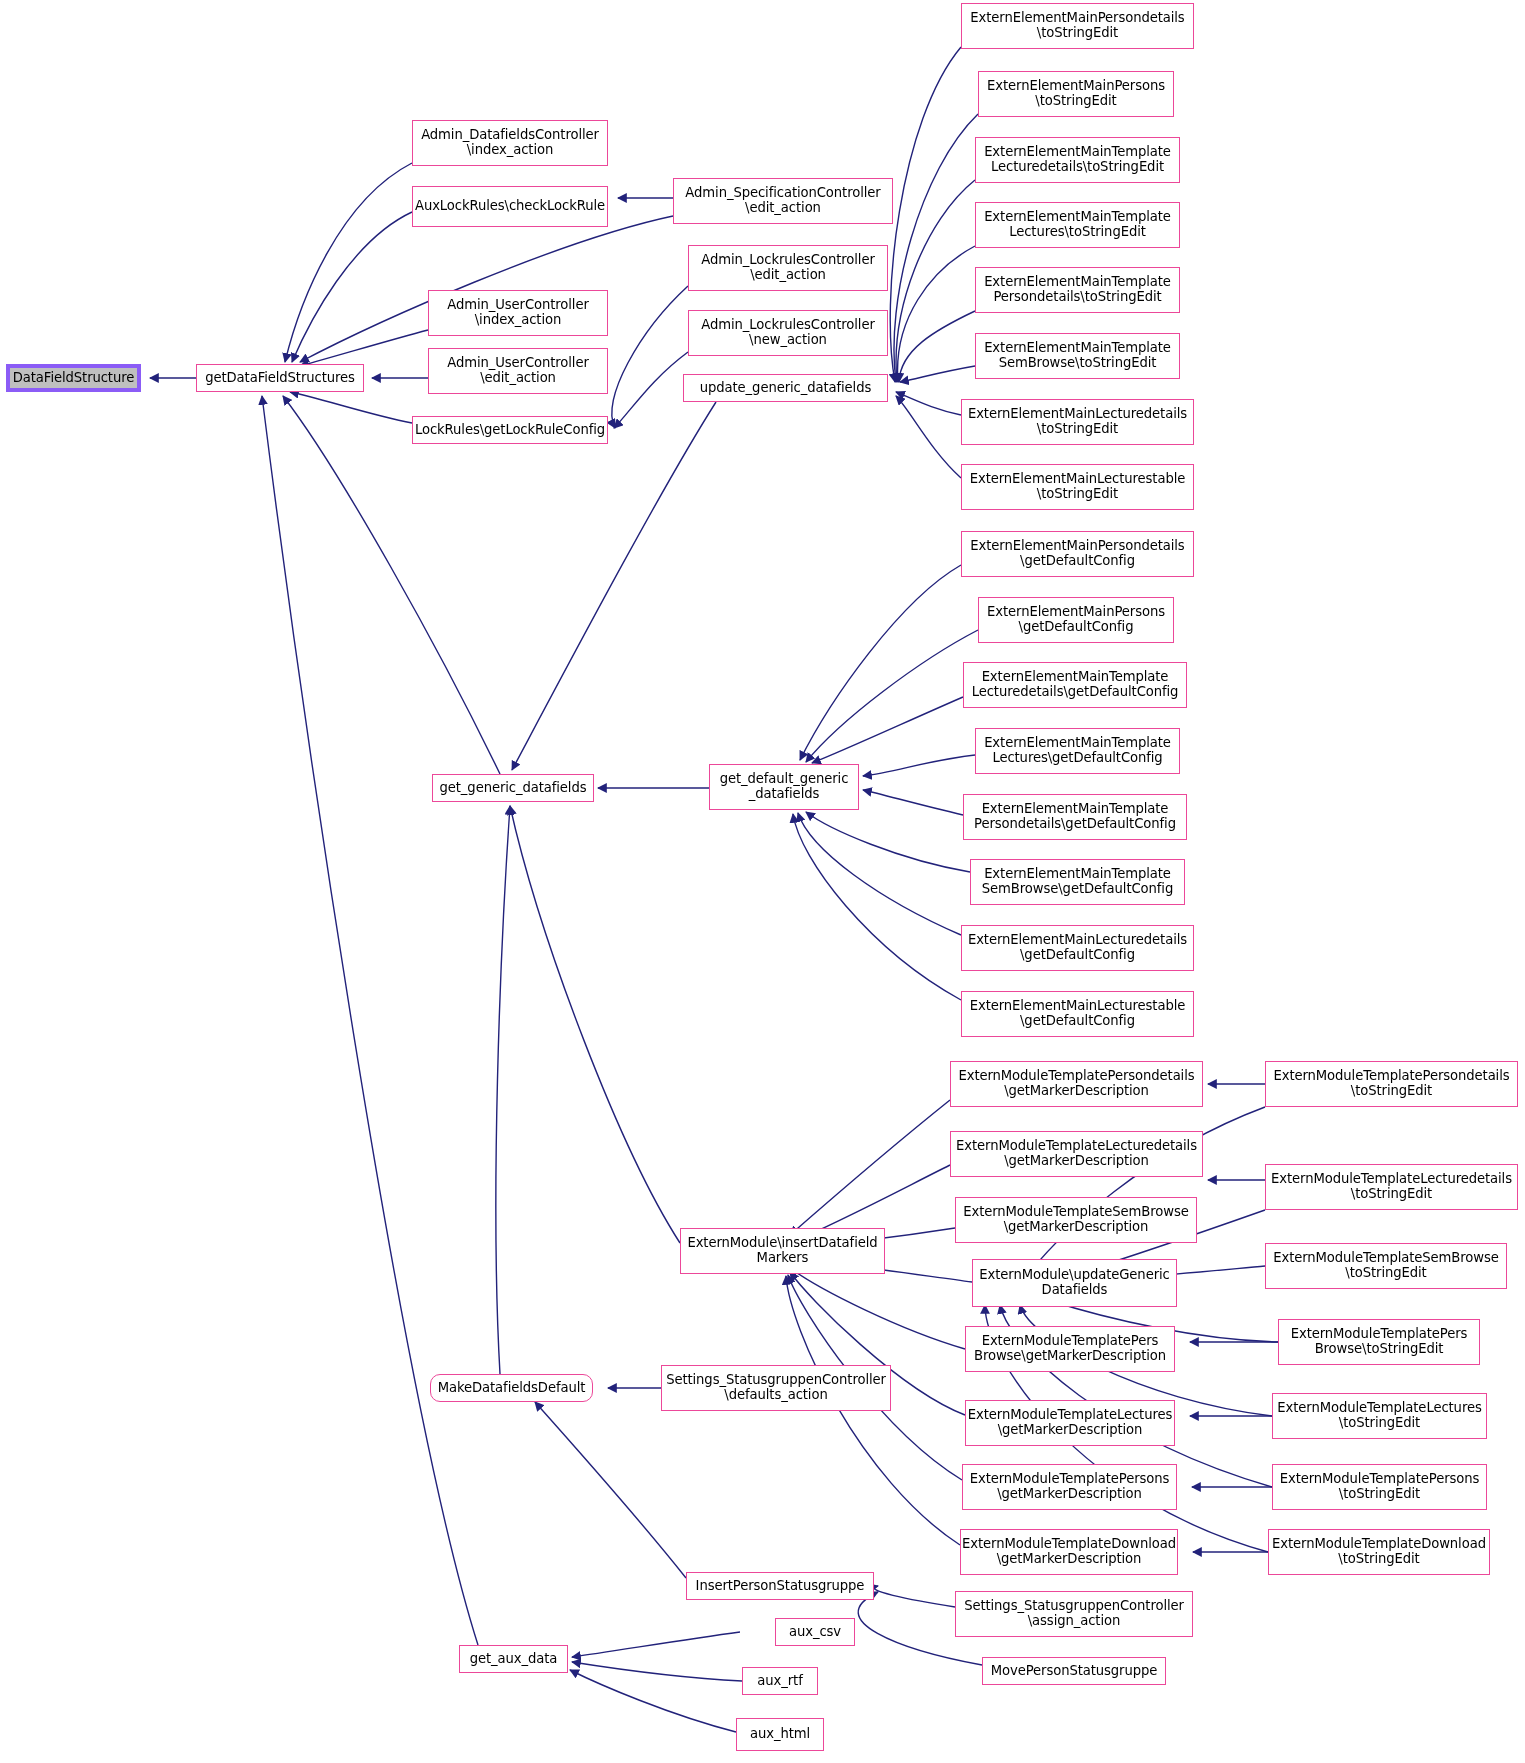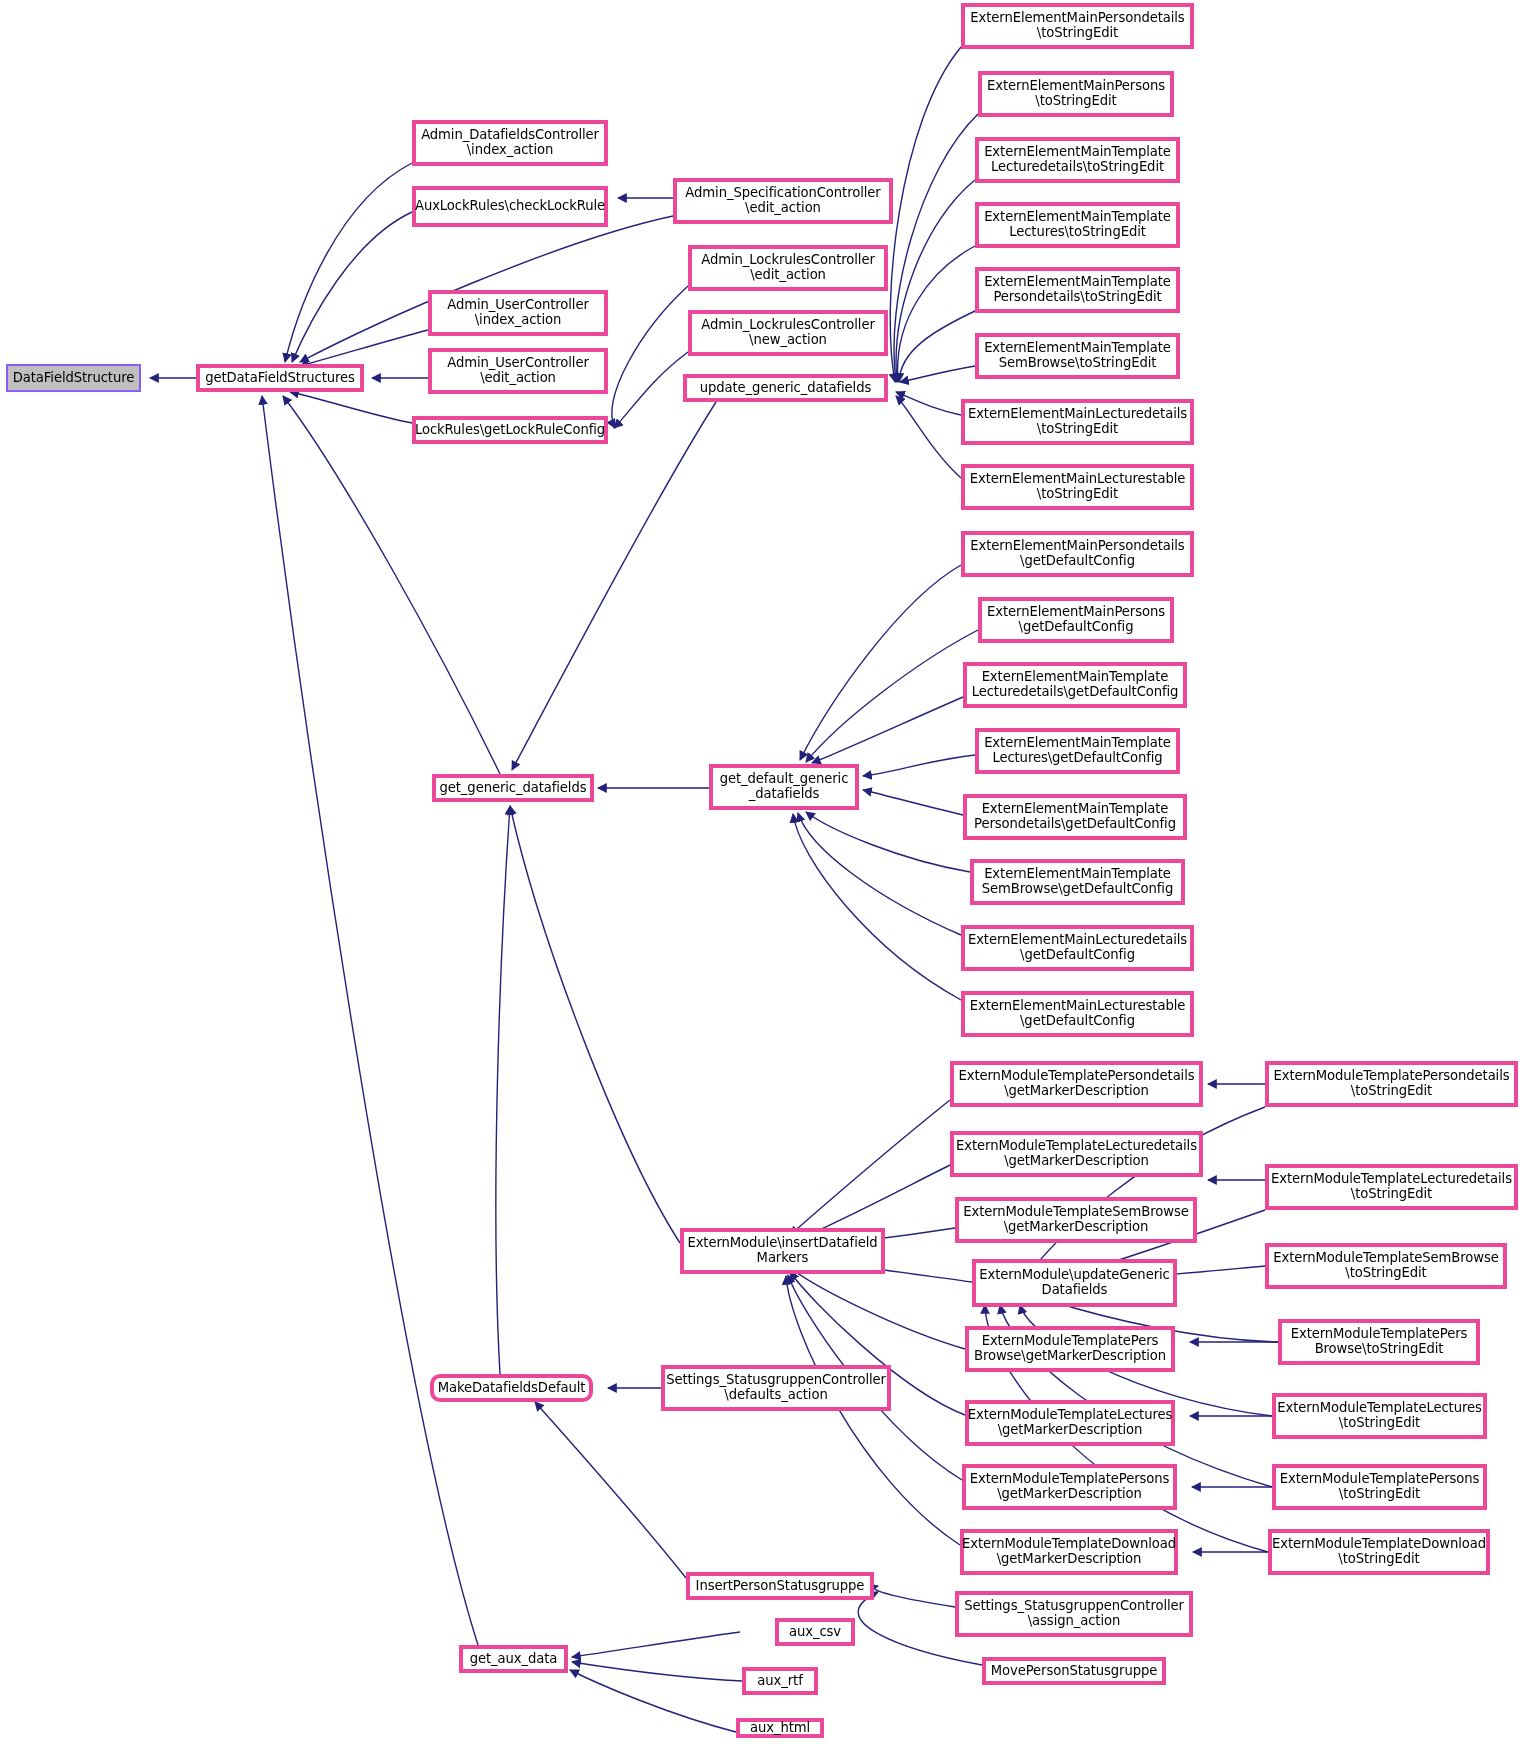--- a/index.html
+++ b/index.html
@@ -20,7 +20,7 @@
   .node{
     position:absolute;
     box-sizing:border-box;
-    border:4px solid #ec4899;
+    border:1px solid #ec4899;
     background:#ffffff;
     color:#000000;
     display:flex;

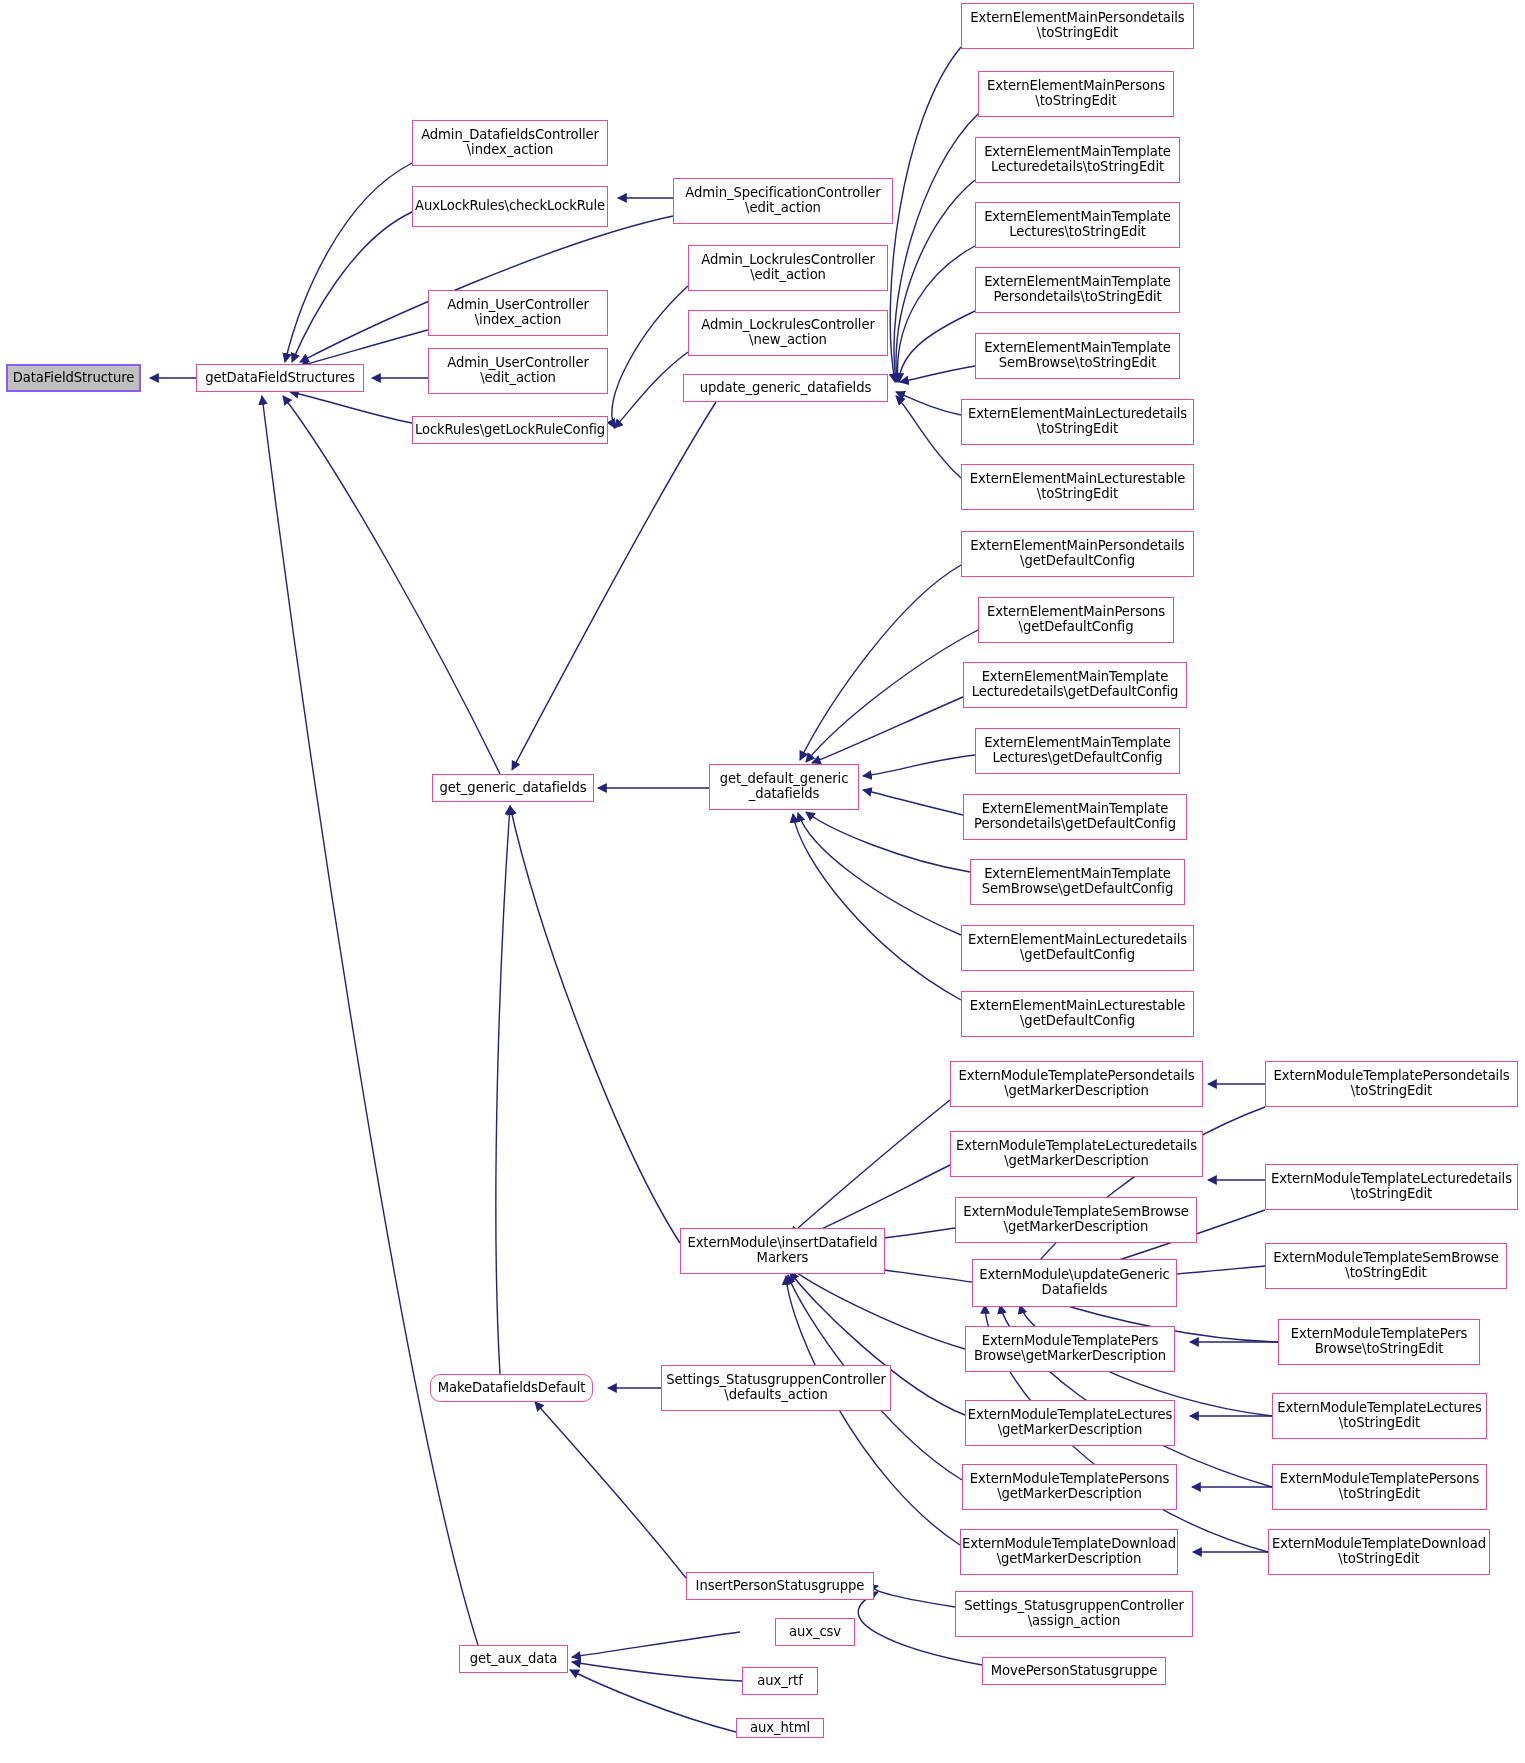--- a/index.html
+++ b/index.html
@@ -35,7 +35,7 @@
   }
   .node.root{
     background:#bfbfbf;
-    border:2px solid #8b5cf6;
+    border:4px solid #8b5cf6;
   }
 </style>
 </head>

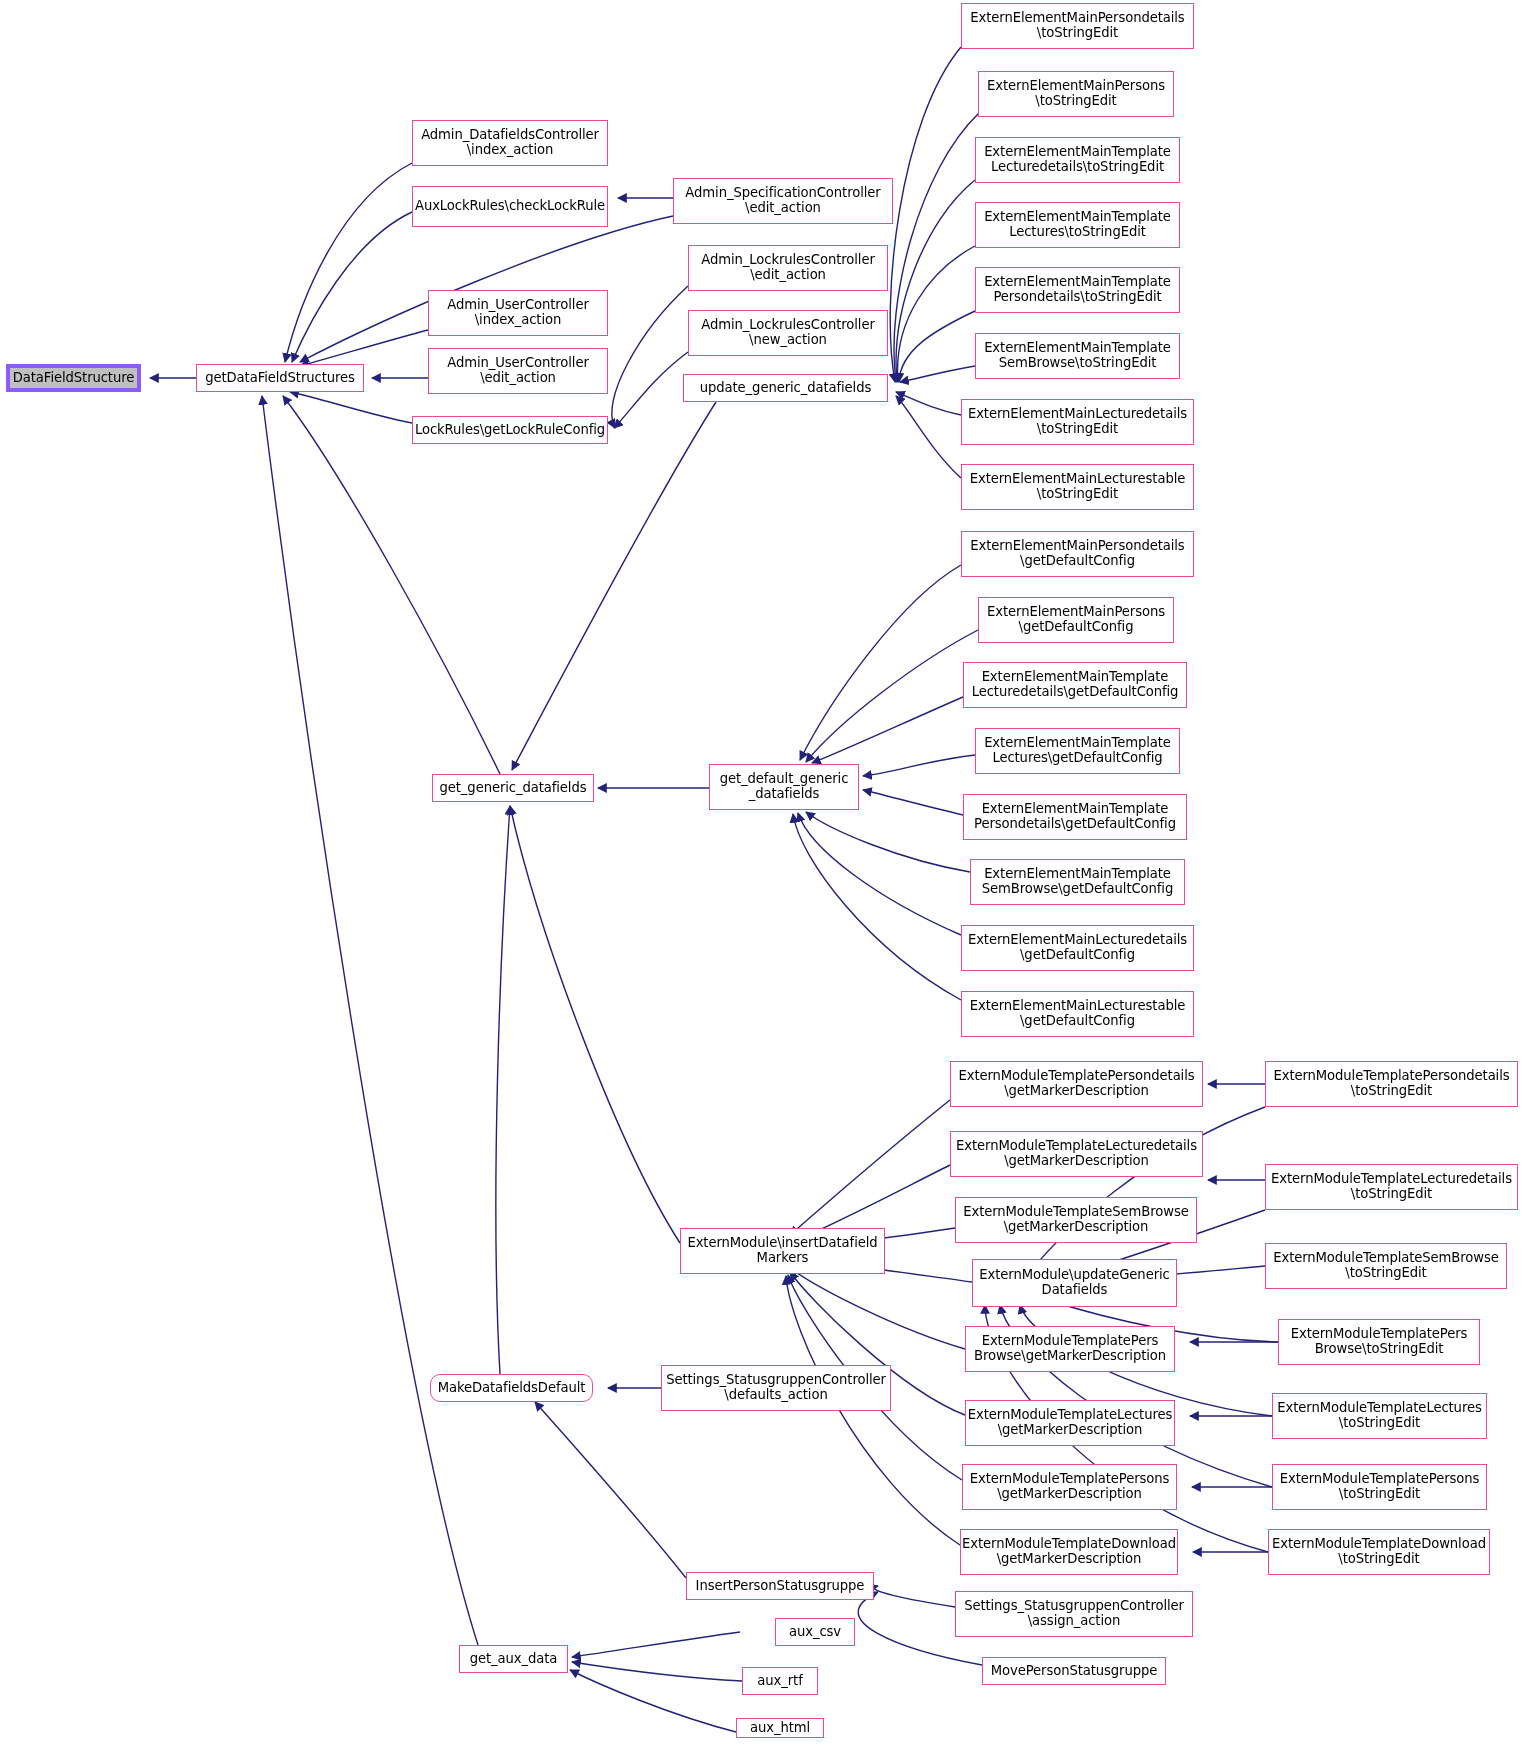--- a/index.html
+++ b/index.html
@@ -206,7 +206,7 @@
       <div class="node" style="left: 459px; top: 1645px; width: 109px; height: 28px;">get_aux_data</div>
       <div class="node" style="left: 740px; top: 1618px; width: 80px; height: 28px; margin-left: 35px;">aux_csv</div>
       <div class="node" style="left: 742px; top: 1667px; width: 76px; height: 28px;">aux_rtf</div>
-      <div class="node" style="left: 736px; top: 1718px; width: 88px; height: 20px;">aux_html</div>
+      <div class="node" style="left: 736px; top: 1718px; width: 88px; height: 33px;">aux_html</div>
     </div>
 </div>
 

